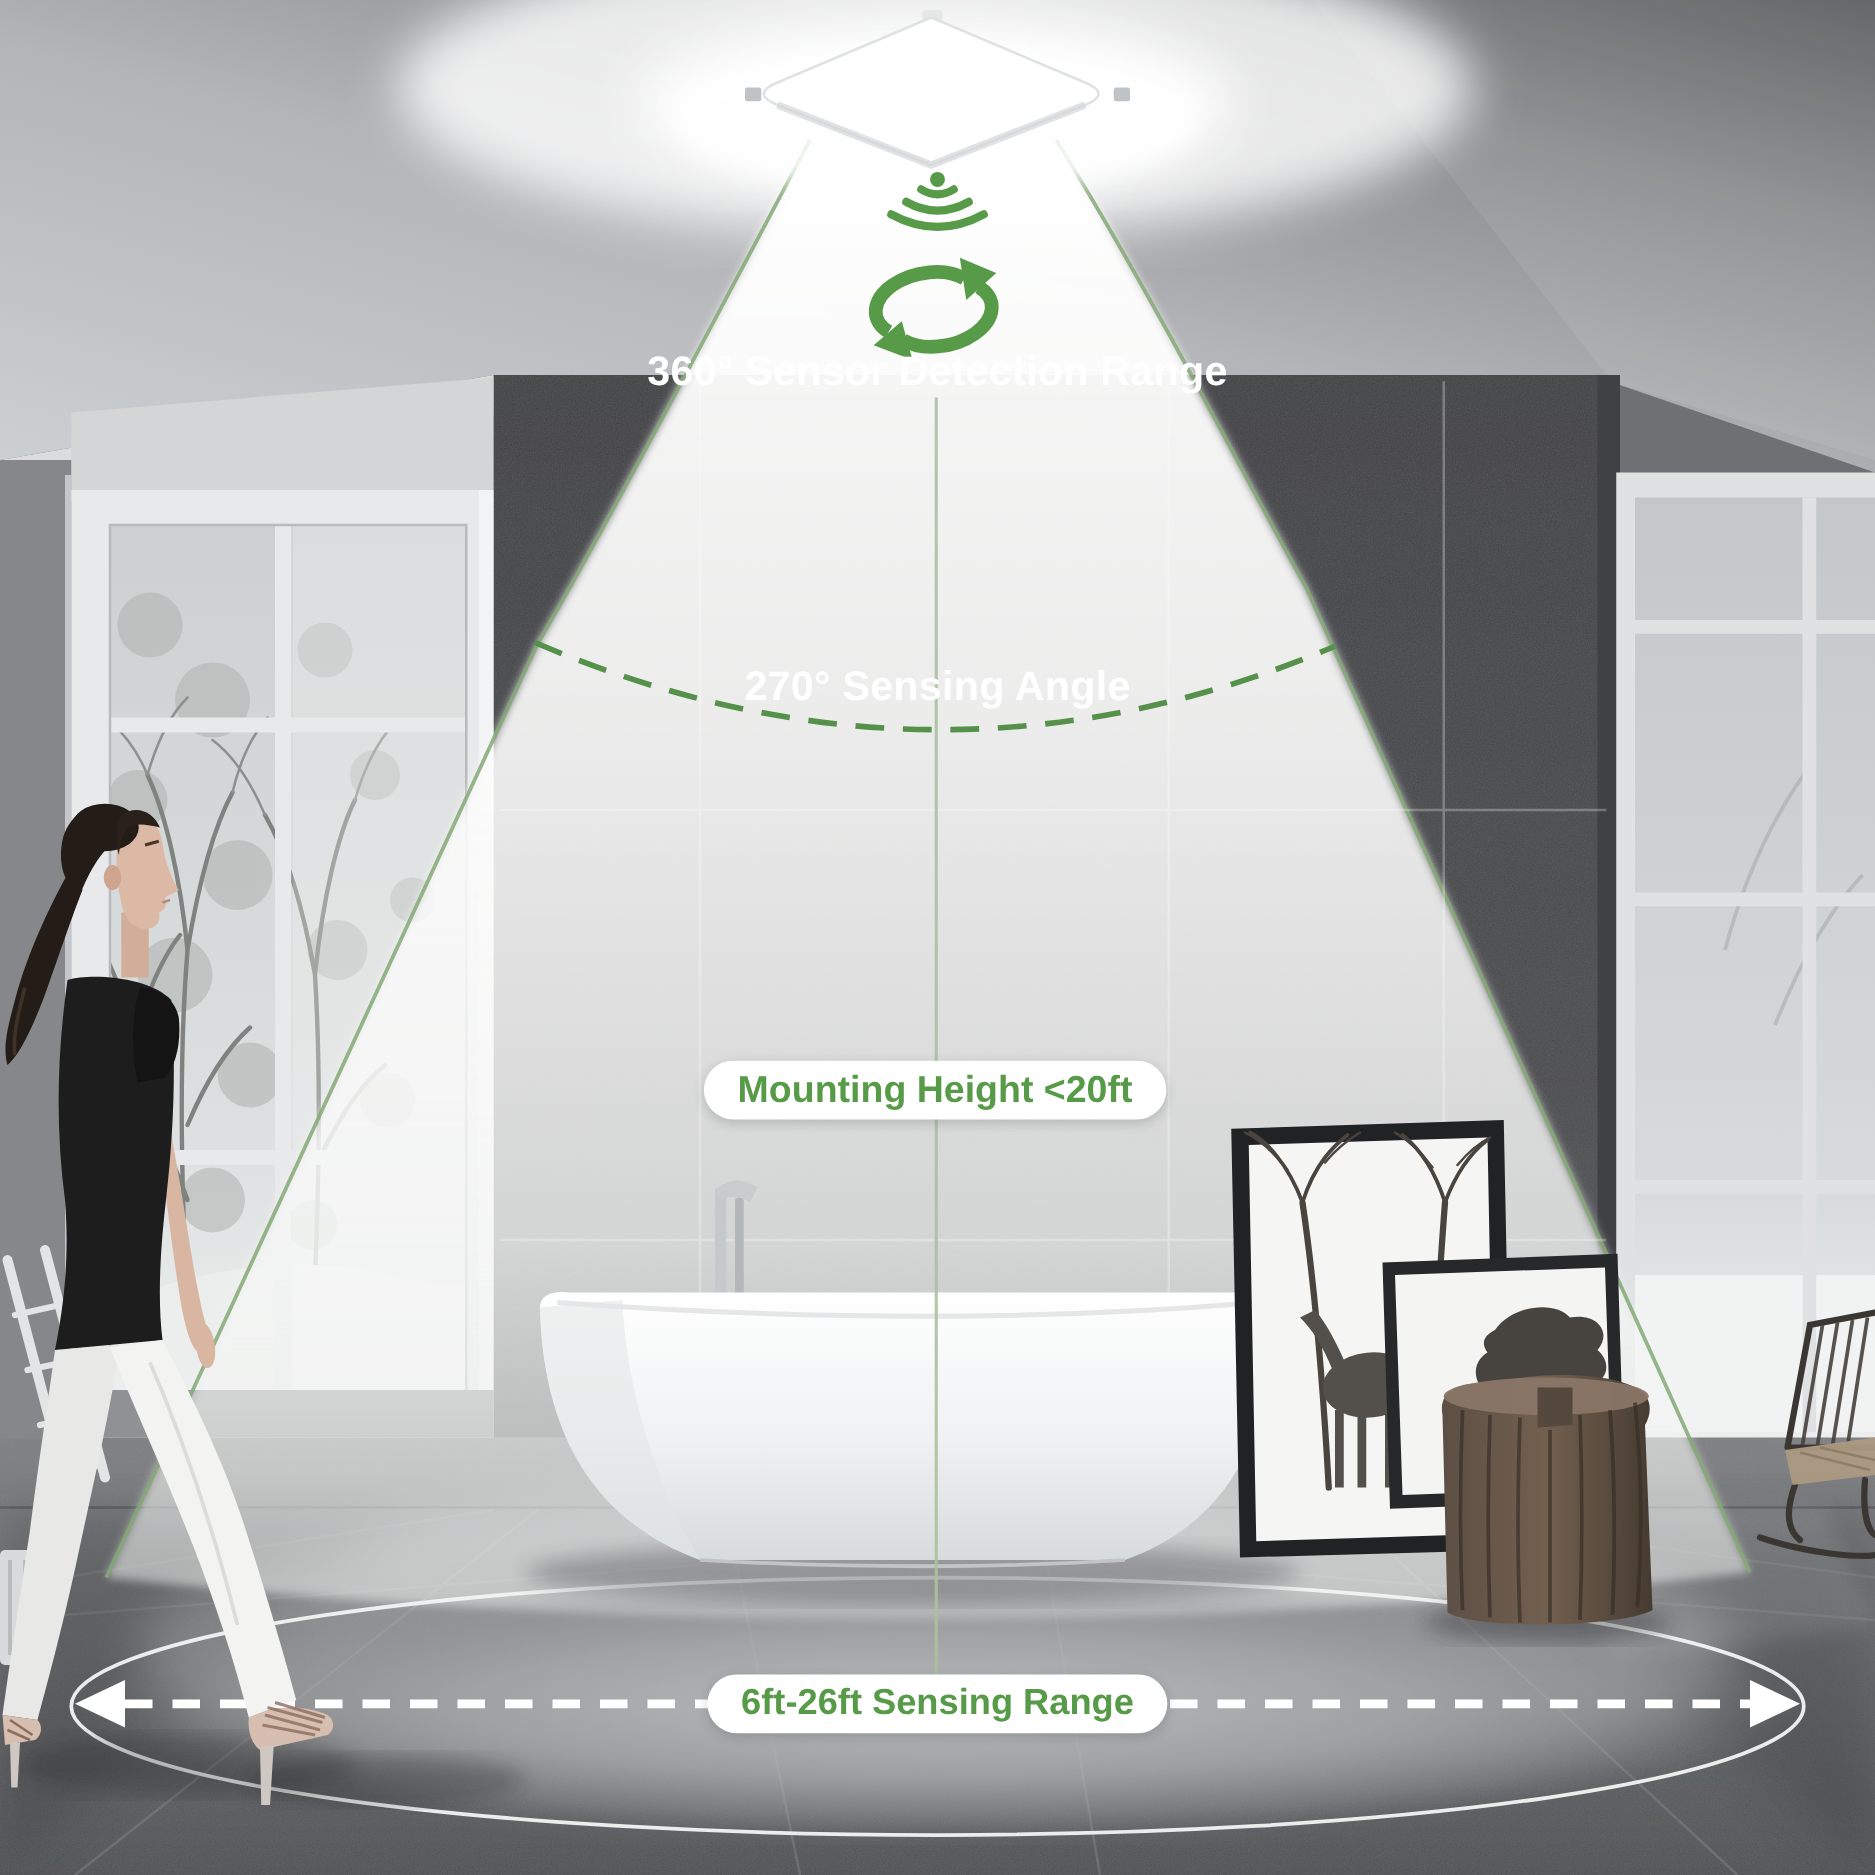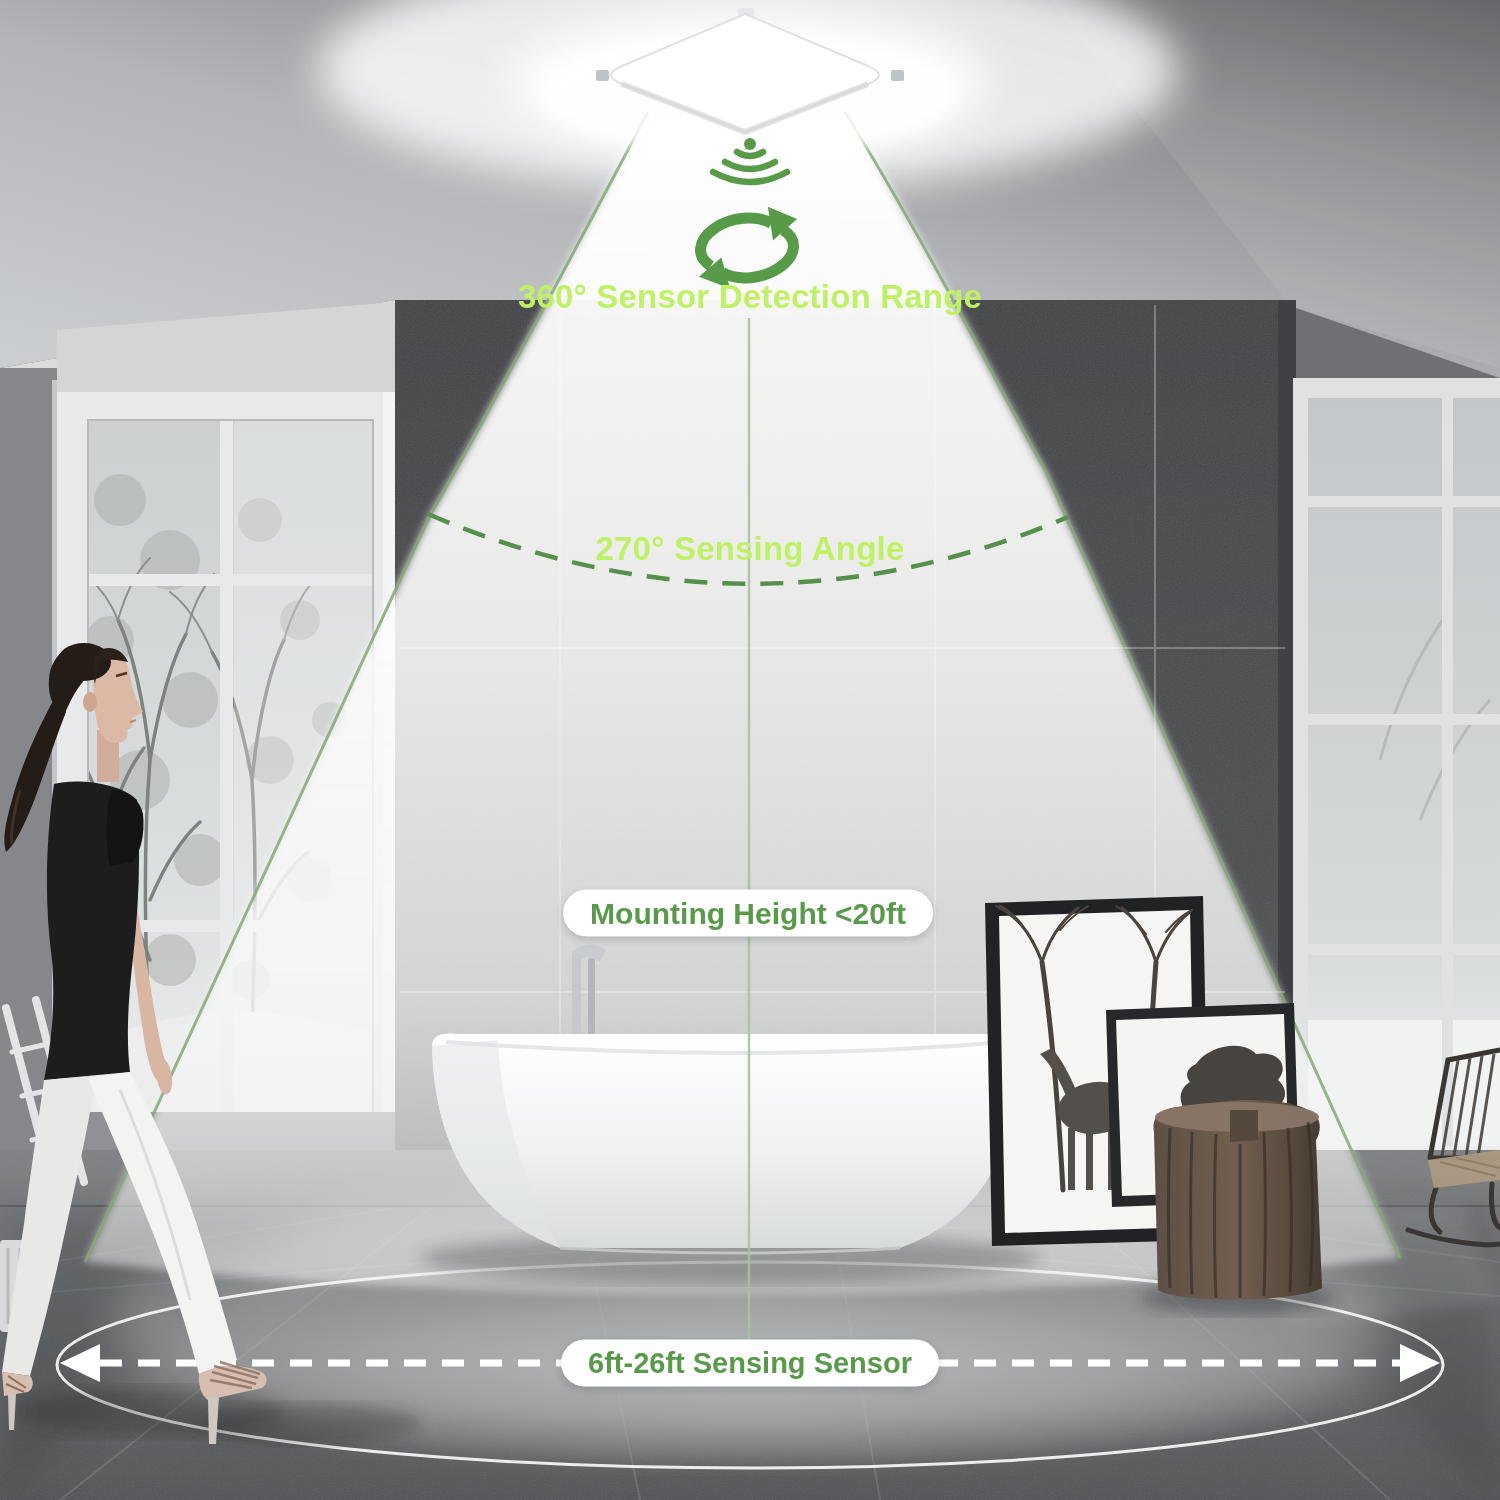--- a/index.html
+++ b/index.html
@@ -7,7 +7,7 @@
          font-family:"Liberation Sans",sans-serif;}
   .scene-svg{position:absolute;left:0;top:0;width:1500px;height:1500px;}
   .anno{position:absolute;transform:translate(-50%,-50%);z-index:5;text-align:center;}
-  .green-label{font-weight:bold;color:#bef264;white-space:nowrap;}
+  .green-label{font-weight:bold;color:#ffffff;white-space:nowrap;}
   .lg{font-size:33px;letter-spacing:.2px;}
   .pill{background:#ffffff;border-radius:24px;height:47px;line-height:47px;
         padding:0 27px;font-weight:bold;color:#579a48;white-space:nowrap;

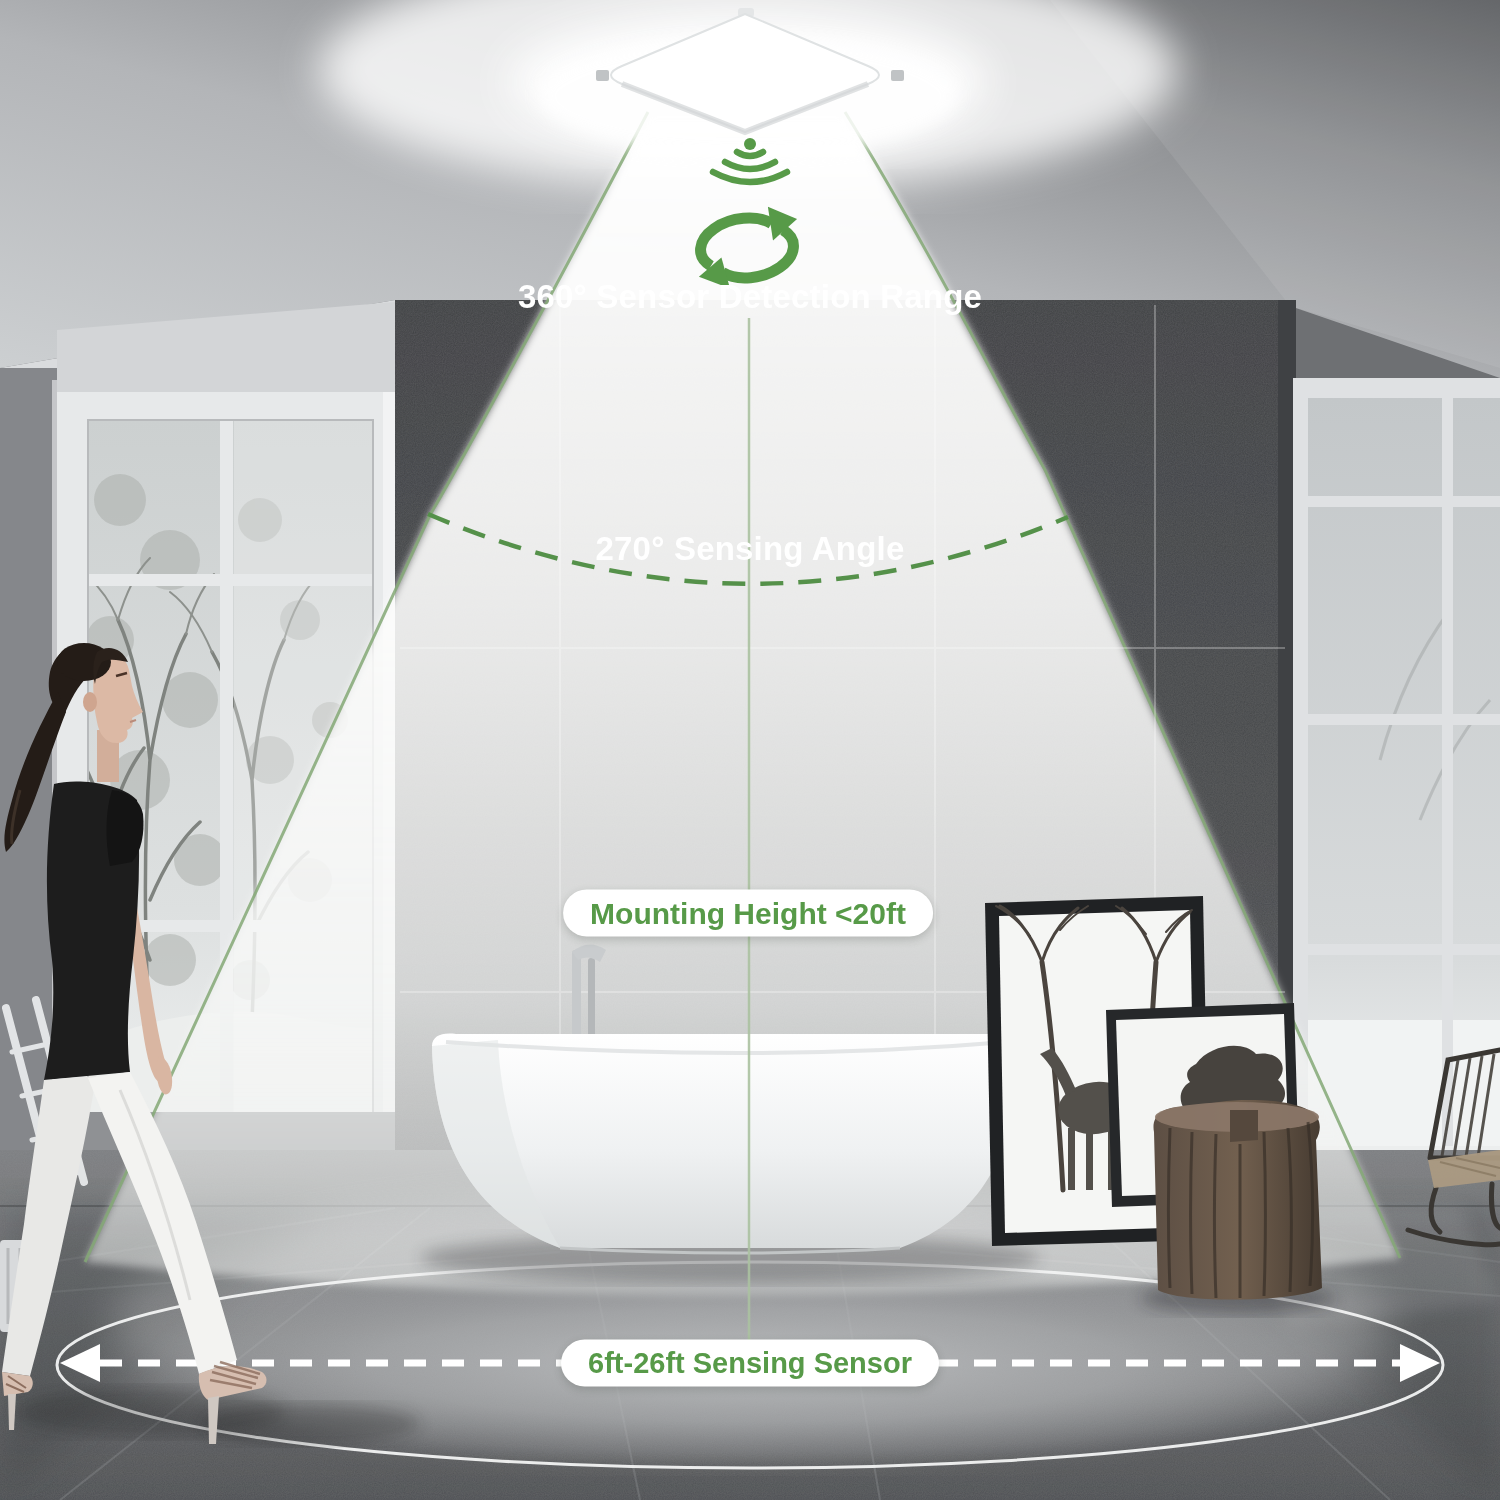--- a/index.html
+++ b/index.html
@@ -373,7 +373,7 @@
 
 <div class="anno green-label lg" style="left:750px;top:549px">270° Sensing Angle</div>
 
-<div class="anno pill pill-mount" style="left:748px;top:913px">Mounting Height &lt;20ft</div>
+<div class="anno pill pill-mount" style="left:748px;top:872px">Mounting Height &lt;20ft</div>
 
 <div class="anno pill pill-range" style="left:750px;top:1363px">6ft-26ft Sensing Sensor</div>
 

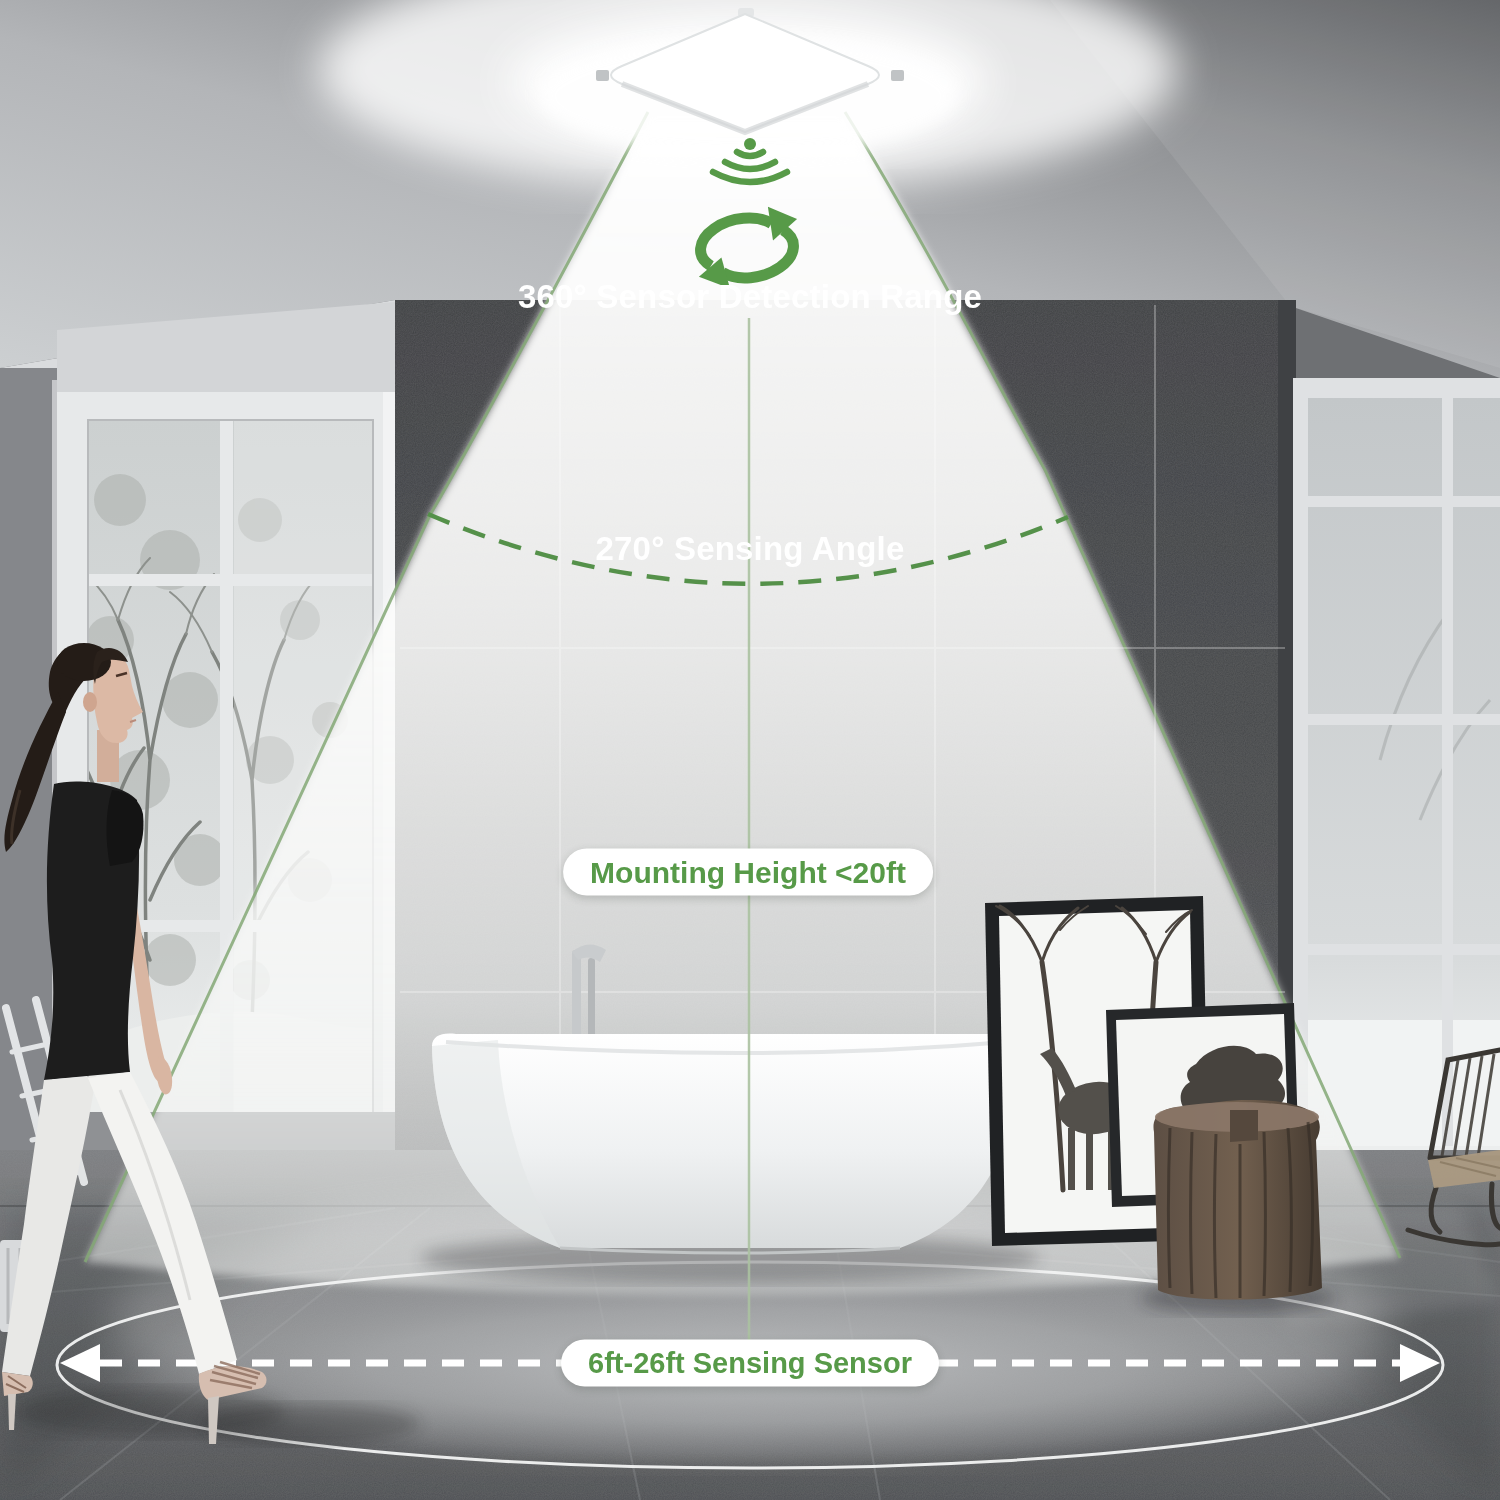--- a/index.html
+++ b/index.html
@@ -375,7 +375,7 @@
 
 <div class="anno pill pill-mount" style="left:748px;top:872px">Mounting Height &lt;20ft</div>
 
-<div class="anno pill pill-range" style="left:750px;top:1363px">6ft-26ft Sensing Sensor</div>
+<div class="anno pill pill-range" style="left:750px;top:1363px">6ft-26ft Sensing Range</div>
 
 </div>
 

